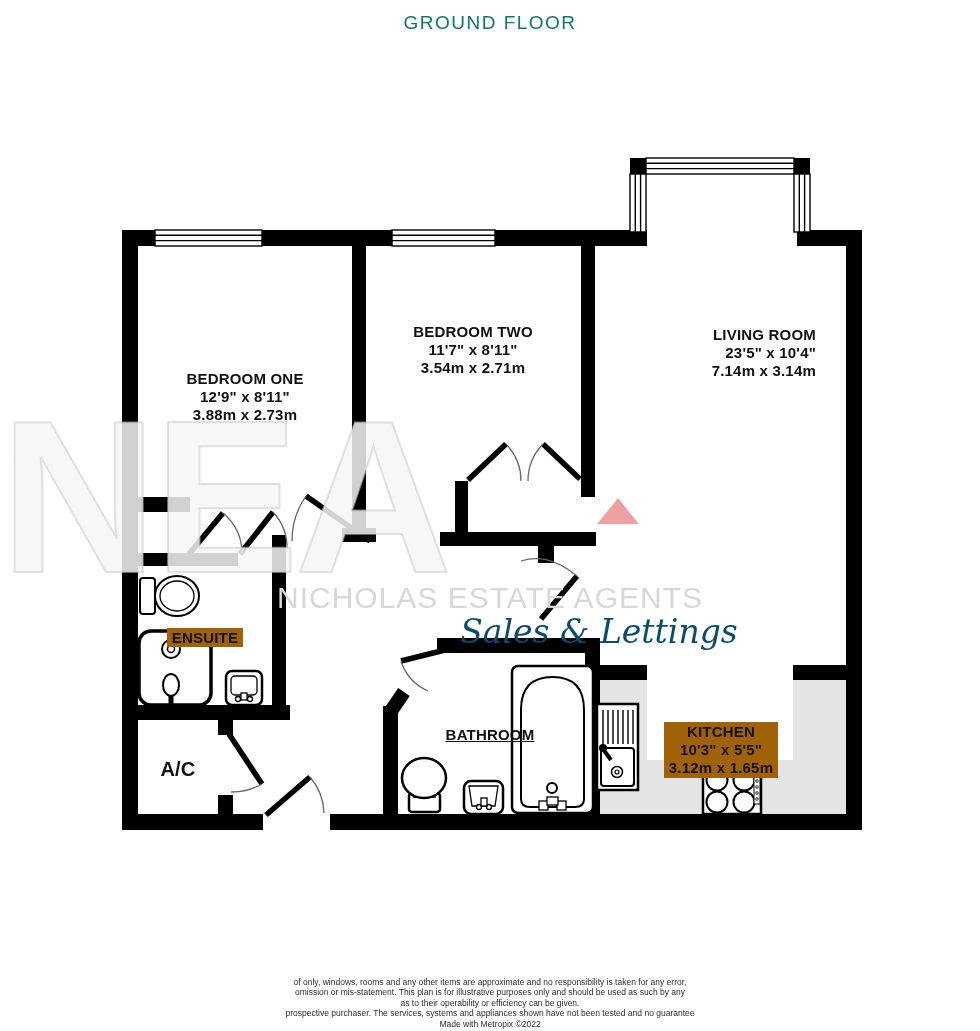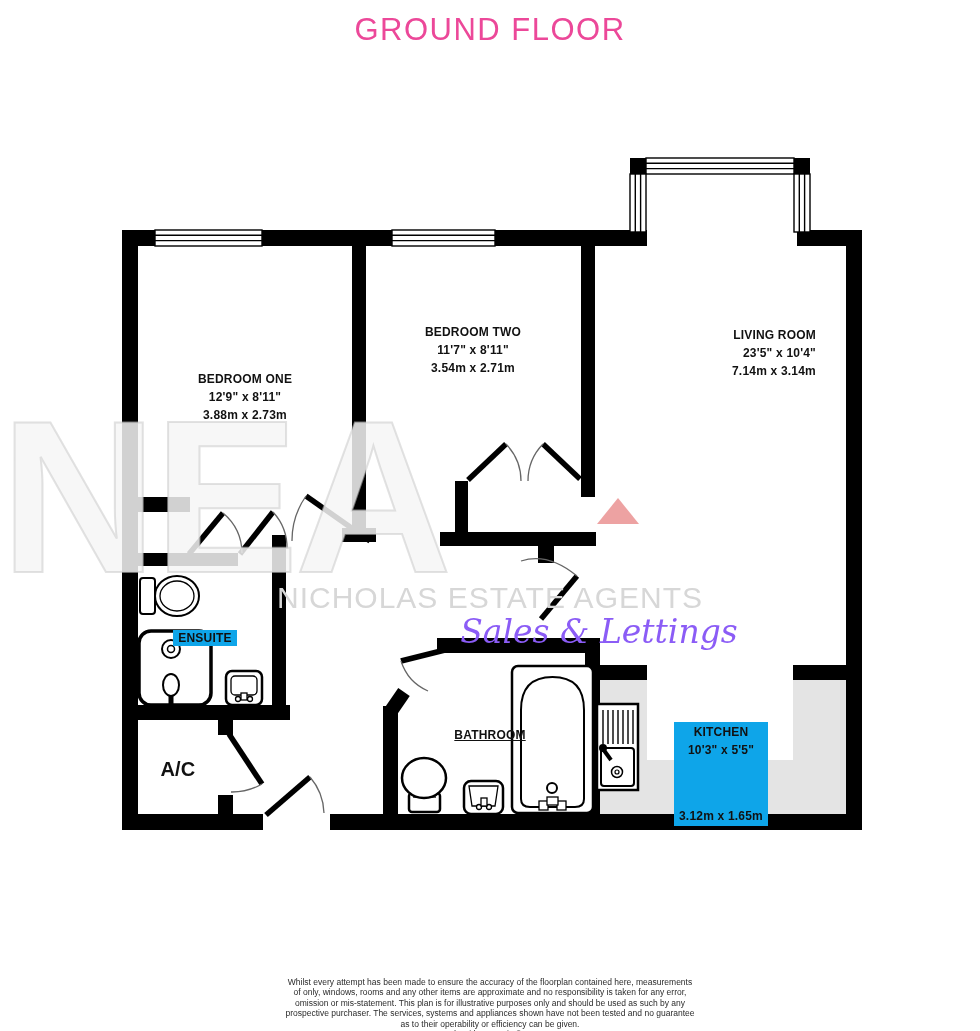--- a/index.html
+++ b/index.html
@@ -6,7 +6,7 @@
   .canvas{position:relative;width:980px;height:1031px;background:#fff;overflow:hidden;
           font-family:"Liberation Sans","DejaVu Sans",sans-serif;}
   .title{position:absolute;left:0;right:0;top:12px;text-align:center;
-         font-size:31px;letter-spacing:1.5px;color:#ec4899;font-weight:400;}
+         font-size:19px;letter-spacing:1.5px;color:#0f766e;font-weight:400;}
   .plan{position:absolute;left:0;top:0;z-index:1;}
   
   .wm{position:absolute;left:0;top:0;width:980px;height:1031px;z-index:2;pointer-events:none;}

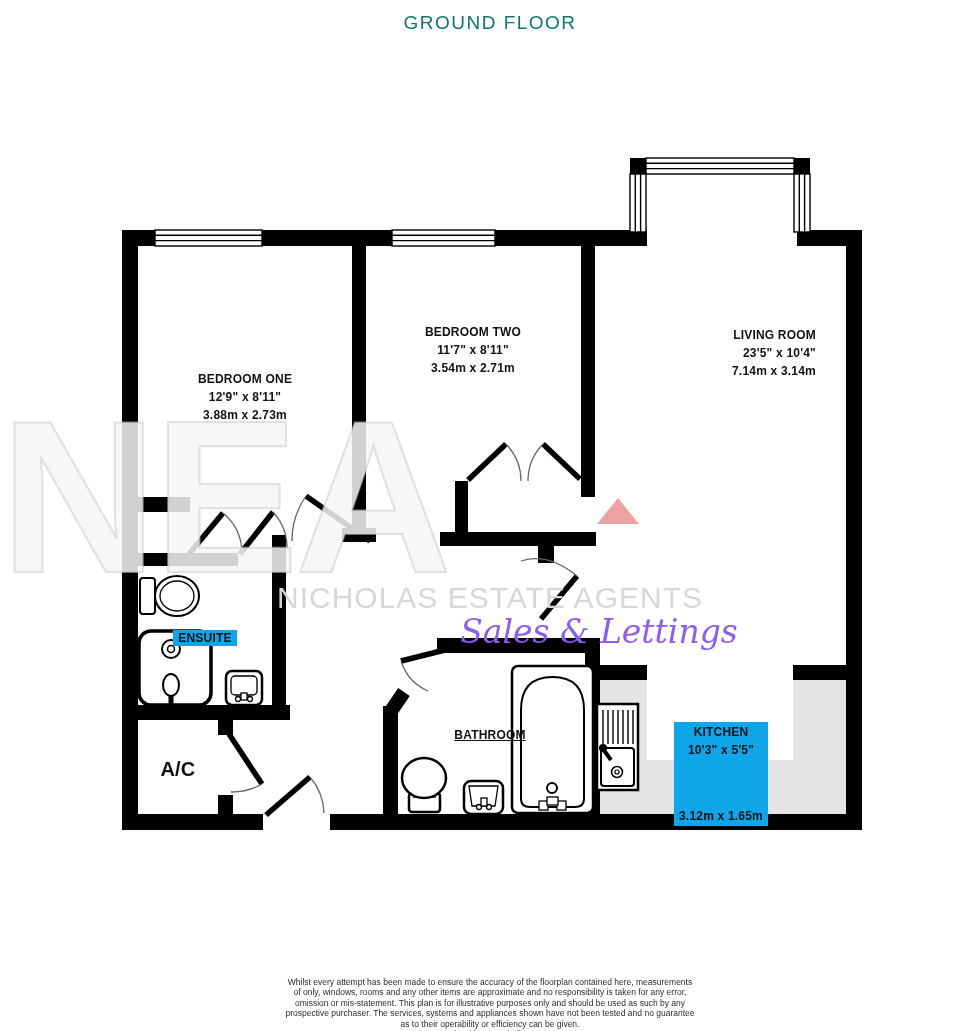--- a/index.html
+++ b/index.html
@@ -23,7 +23,7 @@
               font-size:33px;color:#8b5cf6;}
   
   .lbl{position:absolute;z-index:3;text-align:center;color:#111;font-weight:bold;
-       font-size:12px;line-height:18px;letter-spacing:.2px;}
+       font-size:15px;line-height:18px;letter-spacing:.2px;}
   .lbl .nm{white-space:nowrap;}
   .bg-white{background:#0ea5e9;padding:1px 5px;}
   .footer{position:absolute;left:0;right:0;top:977px;z-index:3;text-align:center;

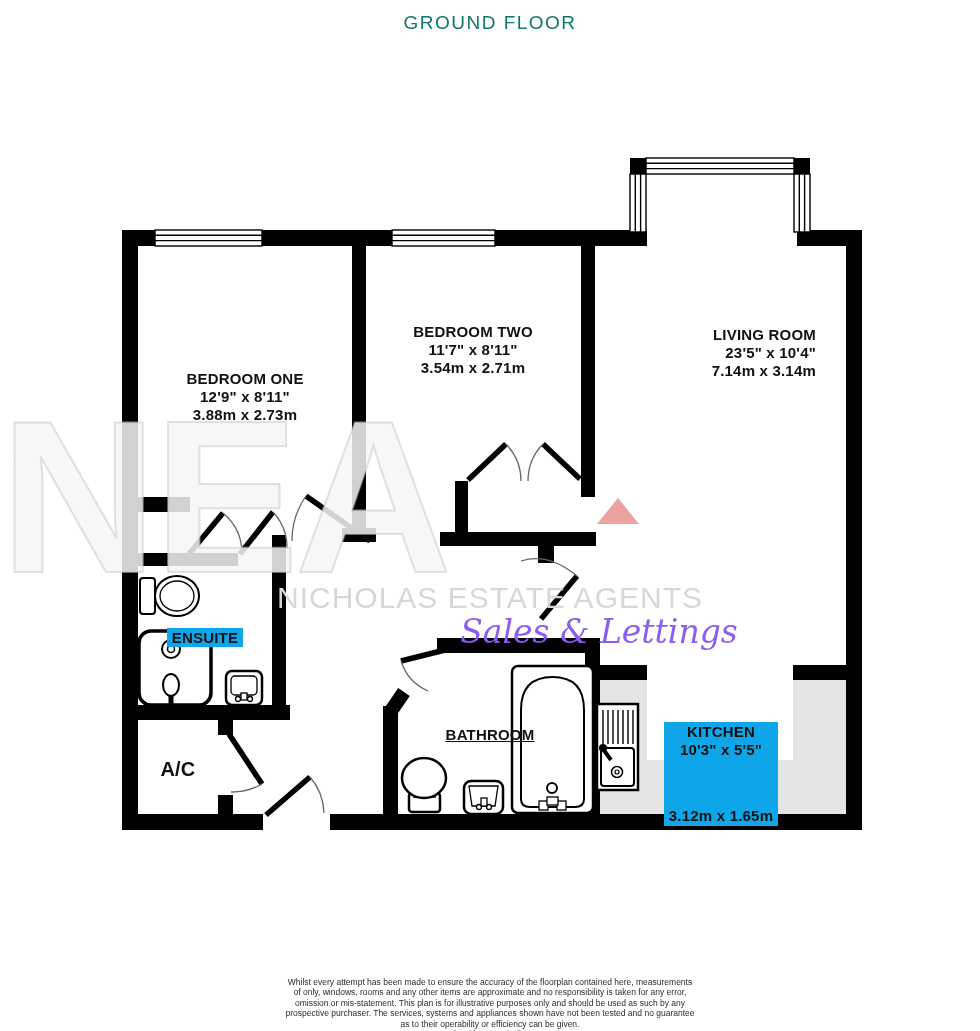--- a/index.html
+++ b/index.html
@@ -25,7 +25,7 @@
   .lbl{position:absolute;z-index:3;text-align:center;color:#111;font-weight:bold;
        font-size:15px;line-height:18px;letter-spacing:.2px;}
   .lbl .nm{white-space:nowrap;}
-  .bg-white{background:#0ea5e9;padding:1px 5px;}
+  .bg-white{background:#a16207;padding:1px 5px;}
   .footer{position:absolute;left:0;right:0;top:977px;z-index:3;text-align:center;
           font-size:8.5px;line-height:10.4px;color:#2b2b2b;}
 </style>

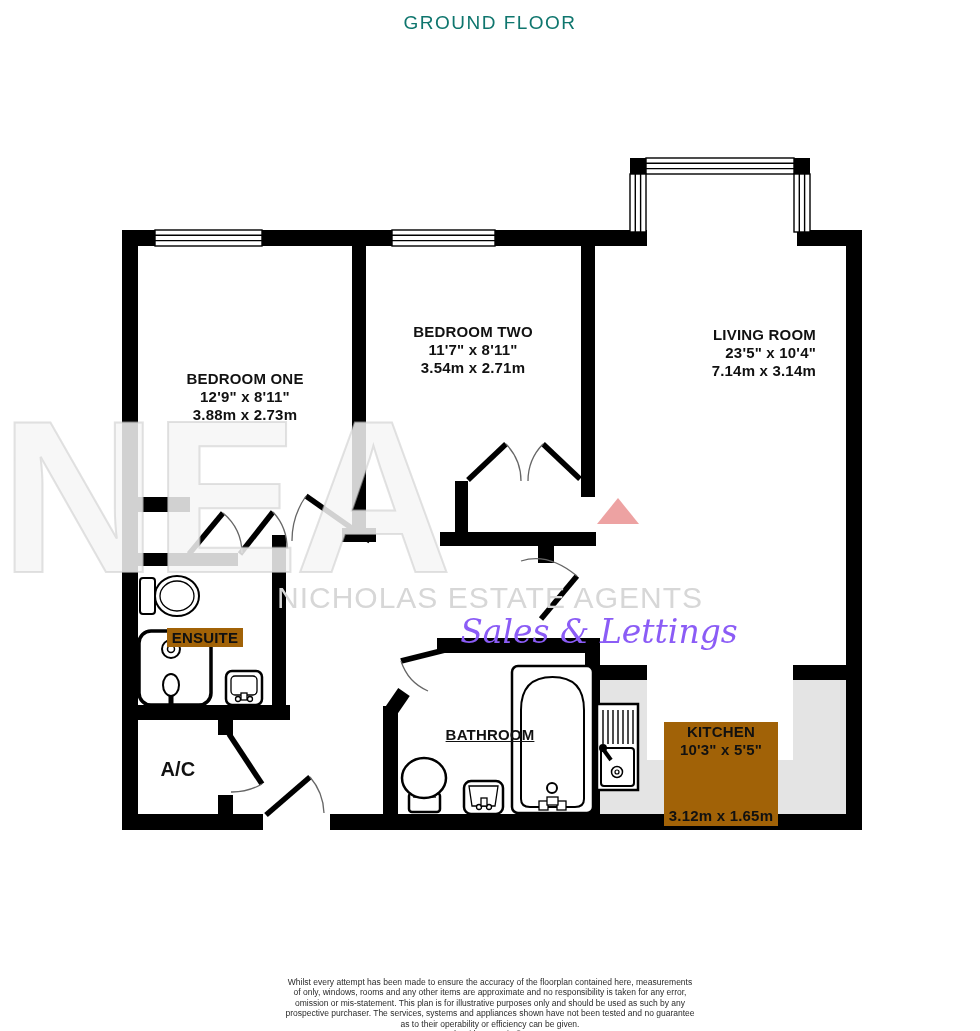--- a/index.html
+++ b/index.html
@@ -20,7 +20,7 @@
              font-size:30px;letter-spacing:1px;color:#d7d7d7;font-weight:400;}
   .wm-tagline{position:absolute;left:0;right:0;top:612px;text-align:center;padding-left:218px;
               font-family:"DejaVu Serif","Liberation Serif",serif;font-style:italic;
-              font-size:33px;color:#8b5cf6;}
+              font-size:33px;color:#0c4a6e;}
   
   .lbl{position:absolute;z-index:3;text-align:center;color:#111;font-weight:bold;
        font-size:15px;line-height:18px;letter-spacing:.2px;}

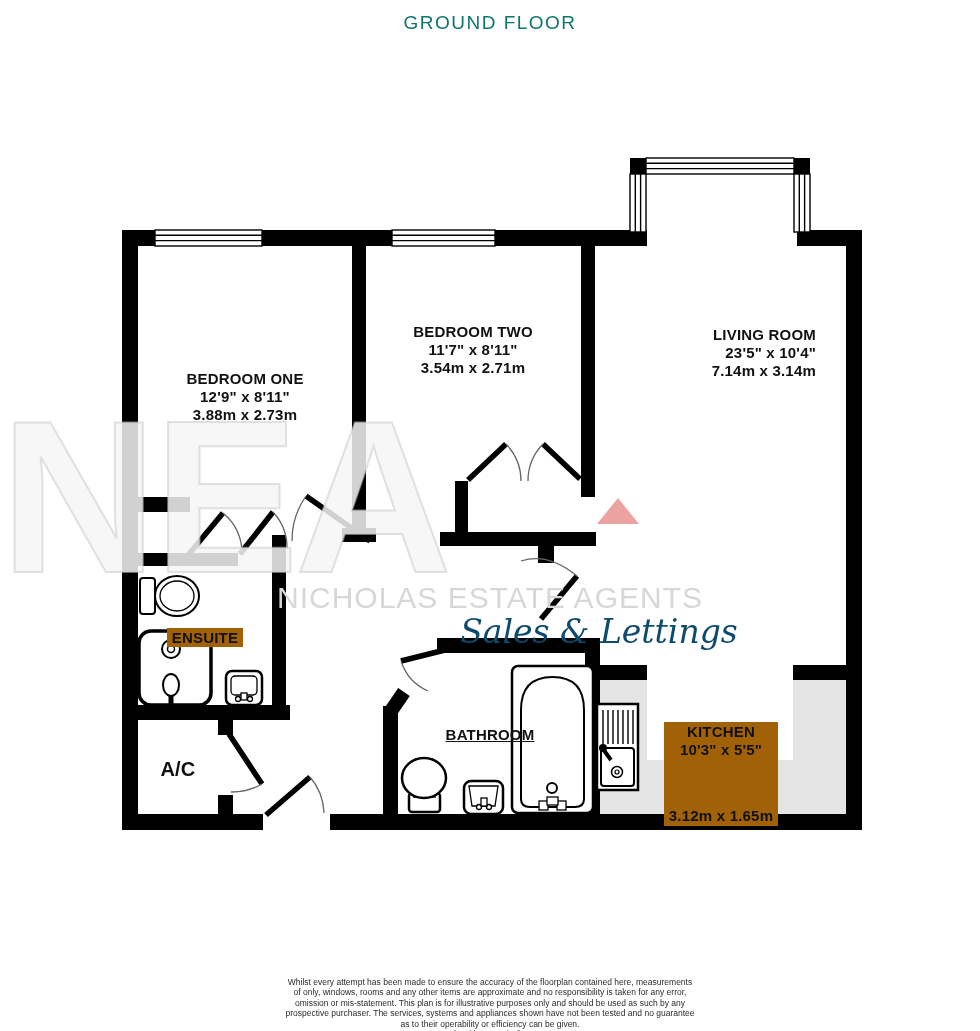--- a/index.html
+++ b/index.html
@@ -227,7 +227,7 @@
     <span class="bg-white" style="display:inline-block;">
       <span style="display:block;" class="nm">KITCHEN</span>
       <span style="display:block;">10'3"  x 5'5"</span>
-      <span style="display:block;margin-top:48px;">3.12m  x 1.65m</span>
+      <span style="display:block;">3.12m  x 1.65m</span>
     </span>
   </div>
 

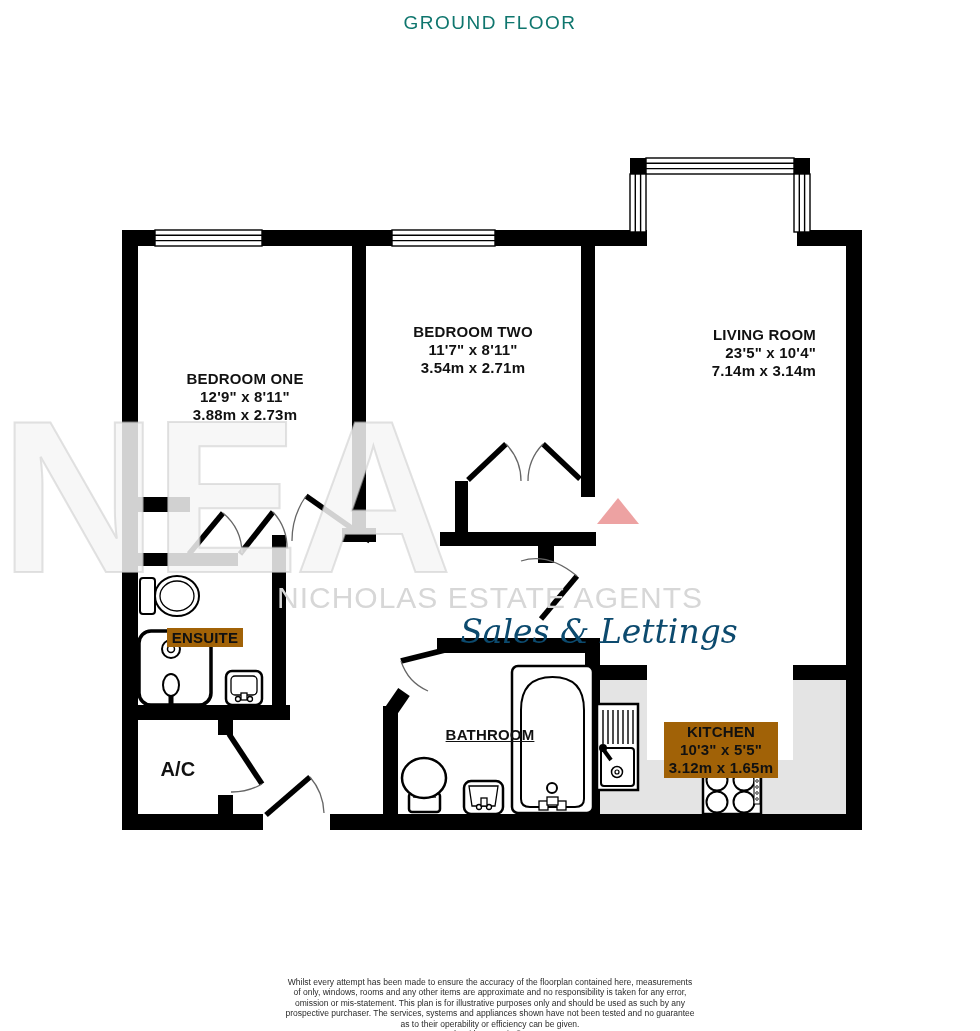--- a/index.html
+++ b/index.html
@@ -244,7 +244,6 @@
   </div>
 
   <div class="footer">
-    <div>Whilst every attempt has been made to ensure the accuracy of the floorplan contained here, measurements</div>
     <div>of only, windows, rooms and any other items are approximate and no responsibility is taken for any error,</div>
     <div>omission or mis-statement. This plan is for illustrative purposes only and should be used as such by any</div>
     <div>prospective purchaser. The services, systems and appliances shown have not been tested and no guarantee</div>

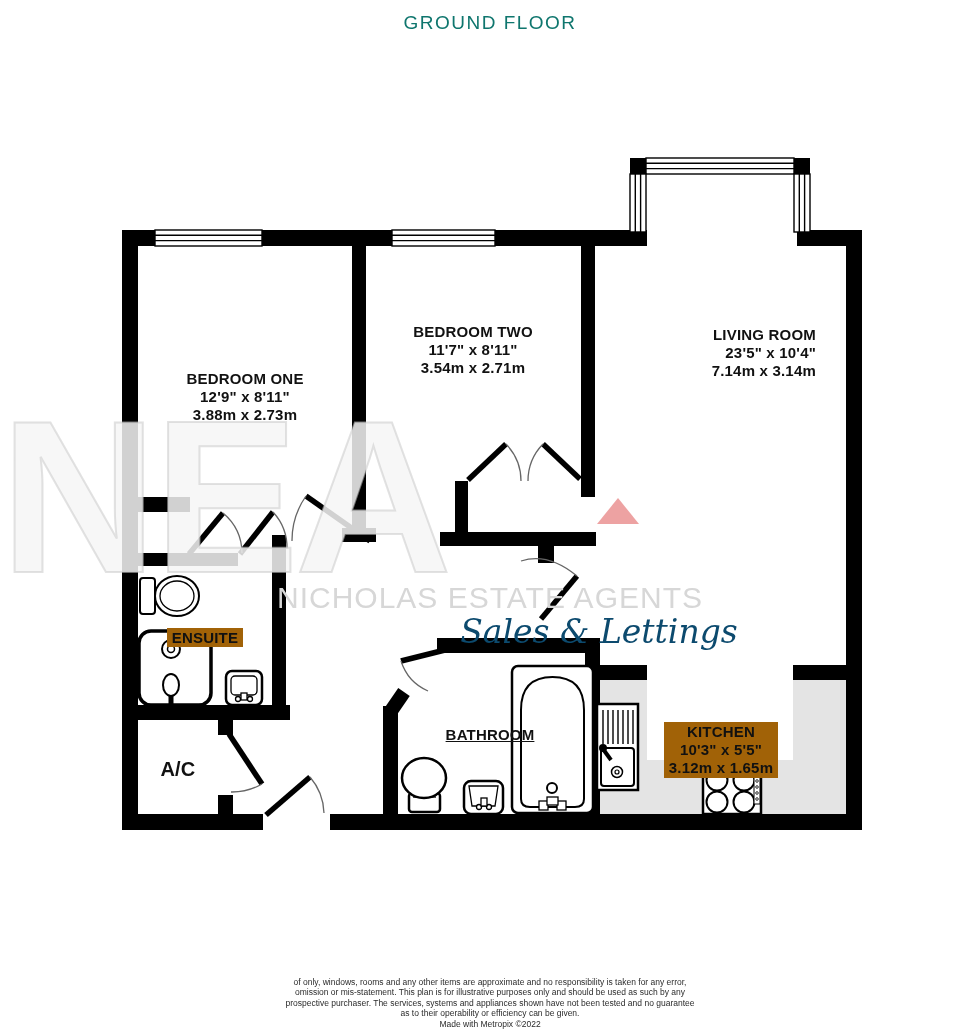--- a/index.html
+++ b/index.html
@@ -246,8 +246,8 @@
   <div class="footer">
     <div>of only, windows, rooms and any other items are approximate and no responsibility is taken for any error,</div>
     <div>omission or mis-statement. This plan is for illustrative purposes only and should be used as such by any</div>
+    <div>as to their operability or efficiency can be given.</div>
     <div>prospective purchaser. The services, systems and appliances shown have not been tested and no guarantee</div>
-    <div>as to their operability or efficiency can be given.</div>
     <div>Made with Metropix ©2022</div>
   </div>
 

